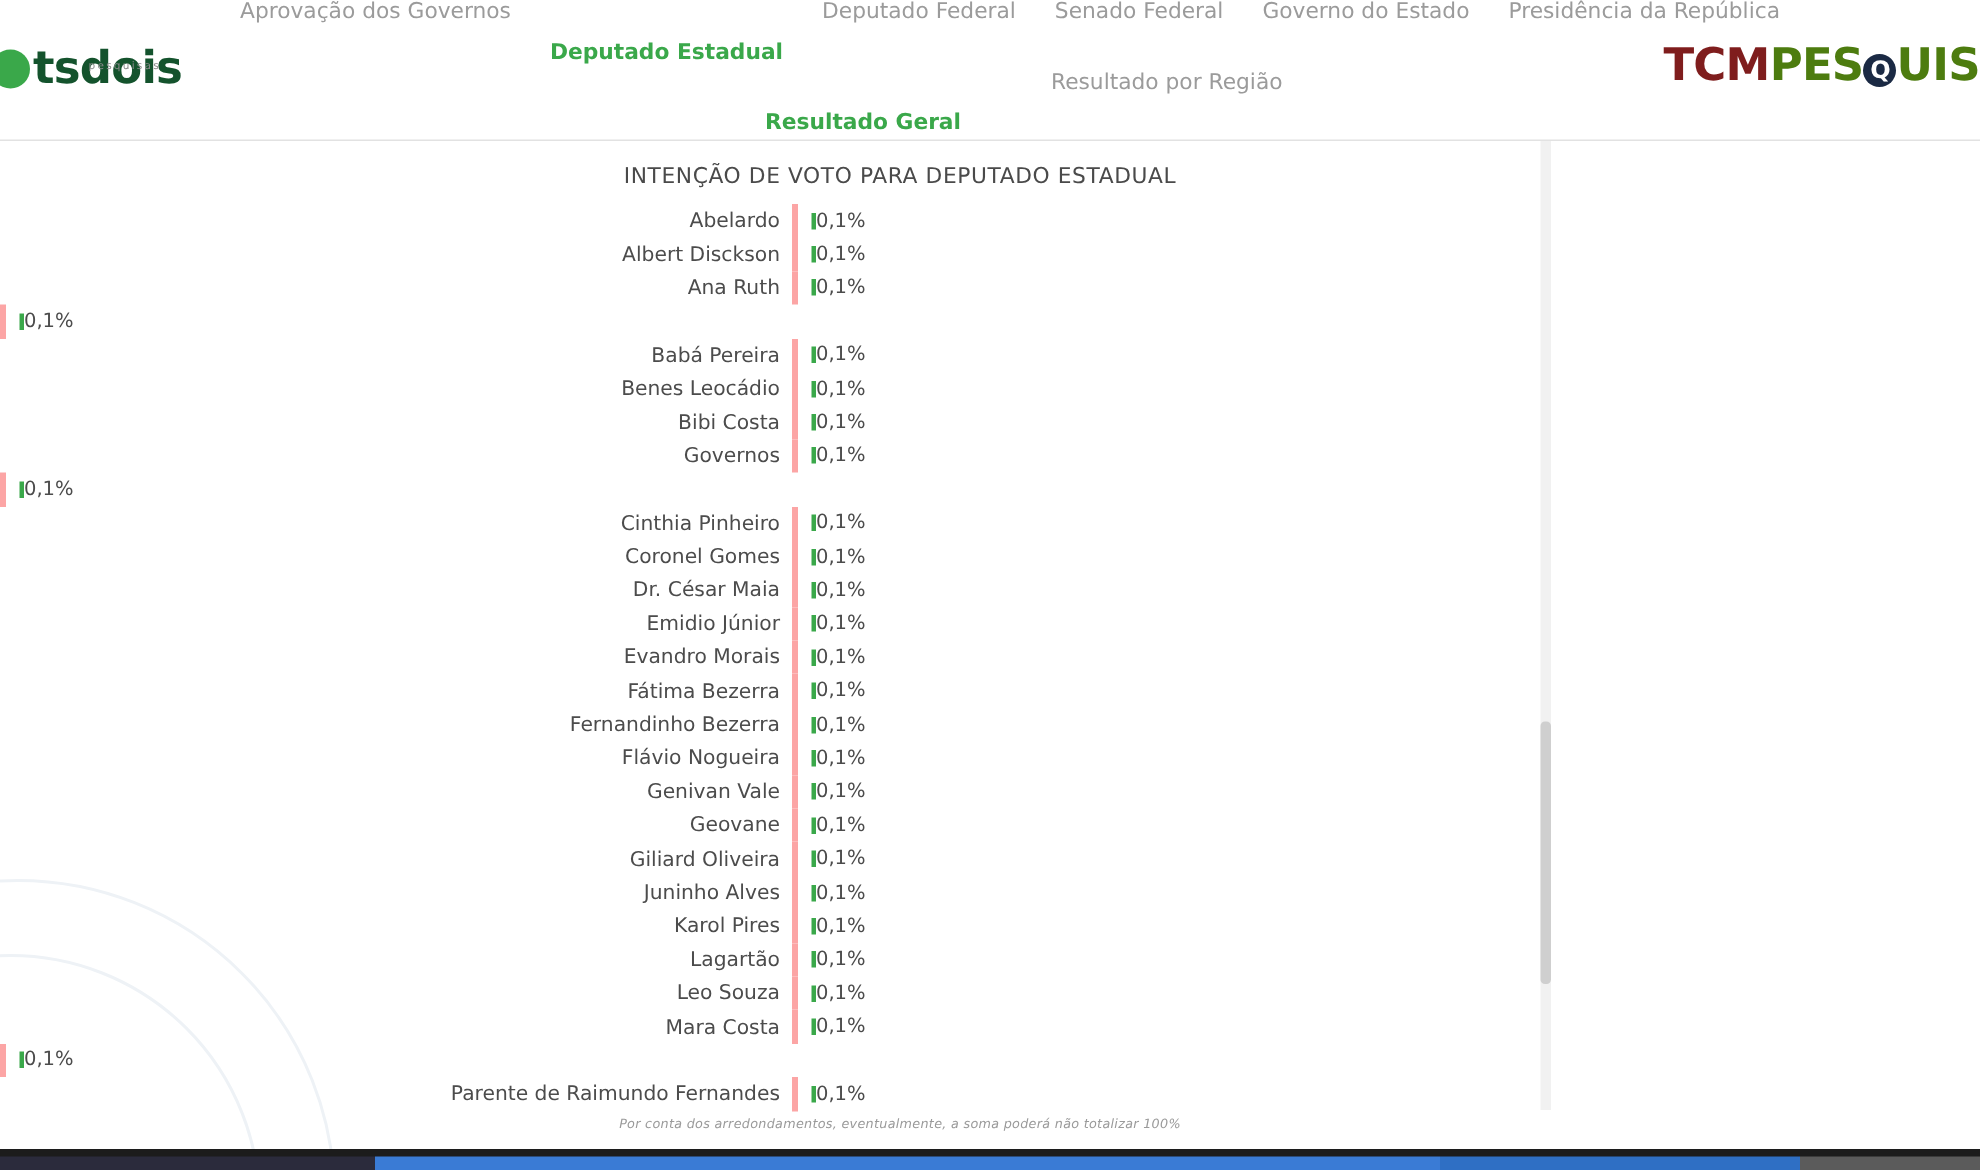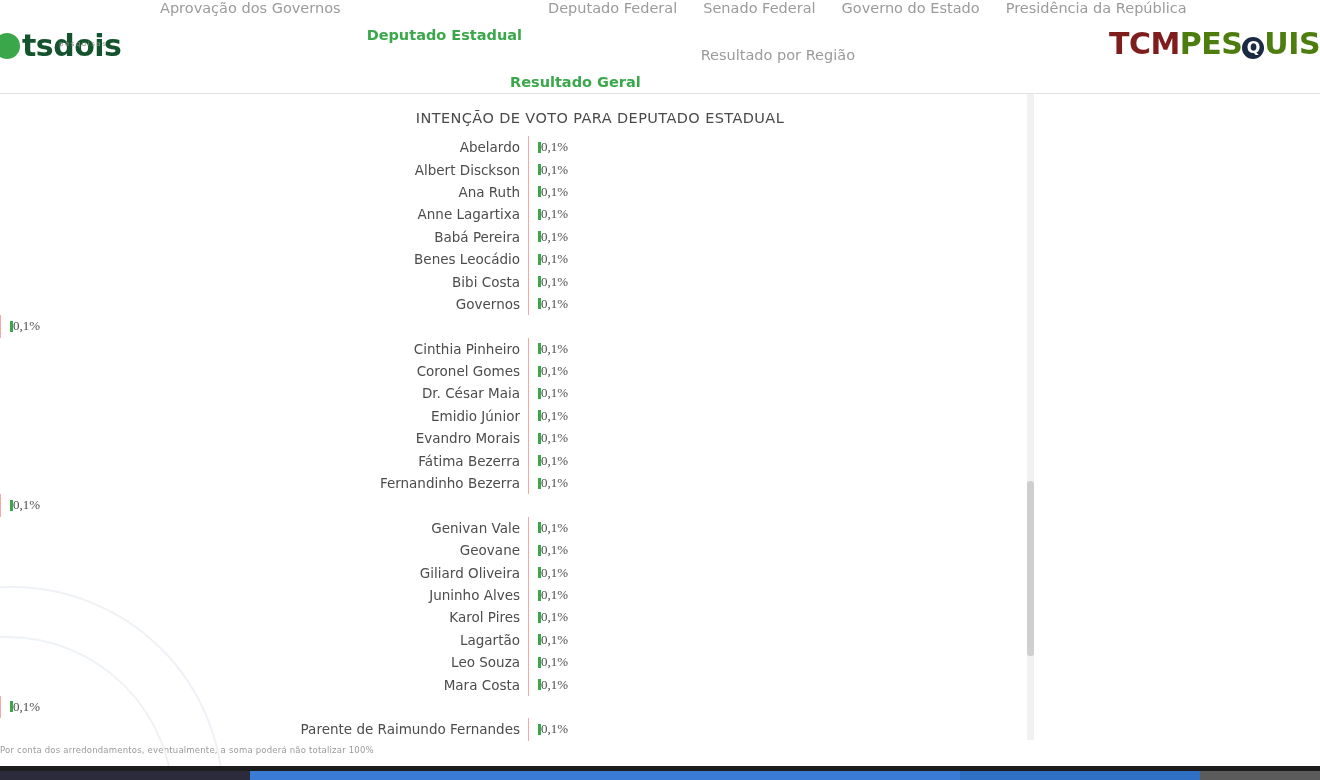--- a/index.html
+++ b/index.html
@@ -165,9 +165,8 @@
     height: 22.4px;
     display: flex;
     align-items: center;
-    border-left: 1px solid #fca5a5;
+    border-left: 4px solid #fca5a5;
     padding-left: 9px;
-    font-family: Liberation Serif, serif;
   }
   .bar {
     height: 11px;

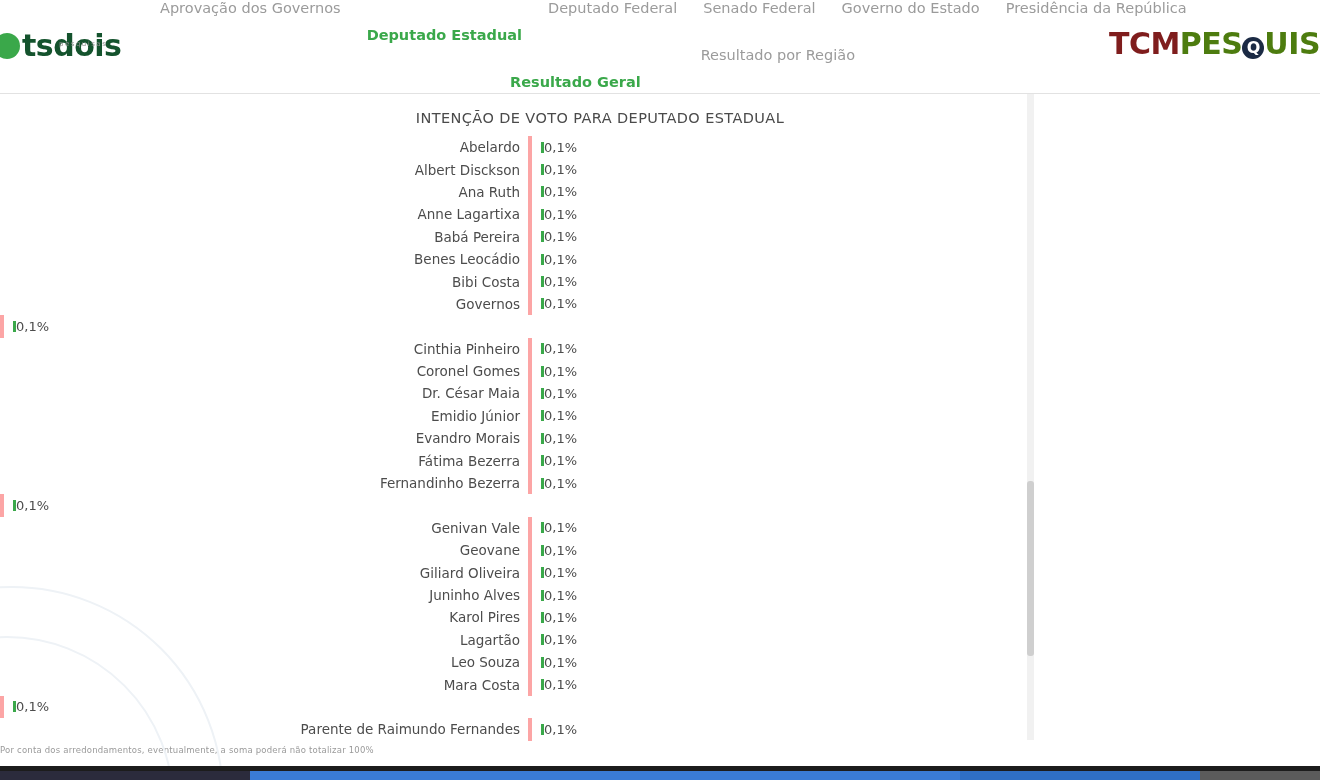--- a/index.html
+++ b/index.html
@@ -295,7 +295,6 @@
             </div>
           </div>
           <div class="row">
-            <div class="row-label">Anne Lagartixa</div>
             <div class="row-bar-cell">
               <div class="bar" style="background: rgb(58, 168, 74); width: 3px;"></div>
               <div class="row-value">0,1%</div>

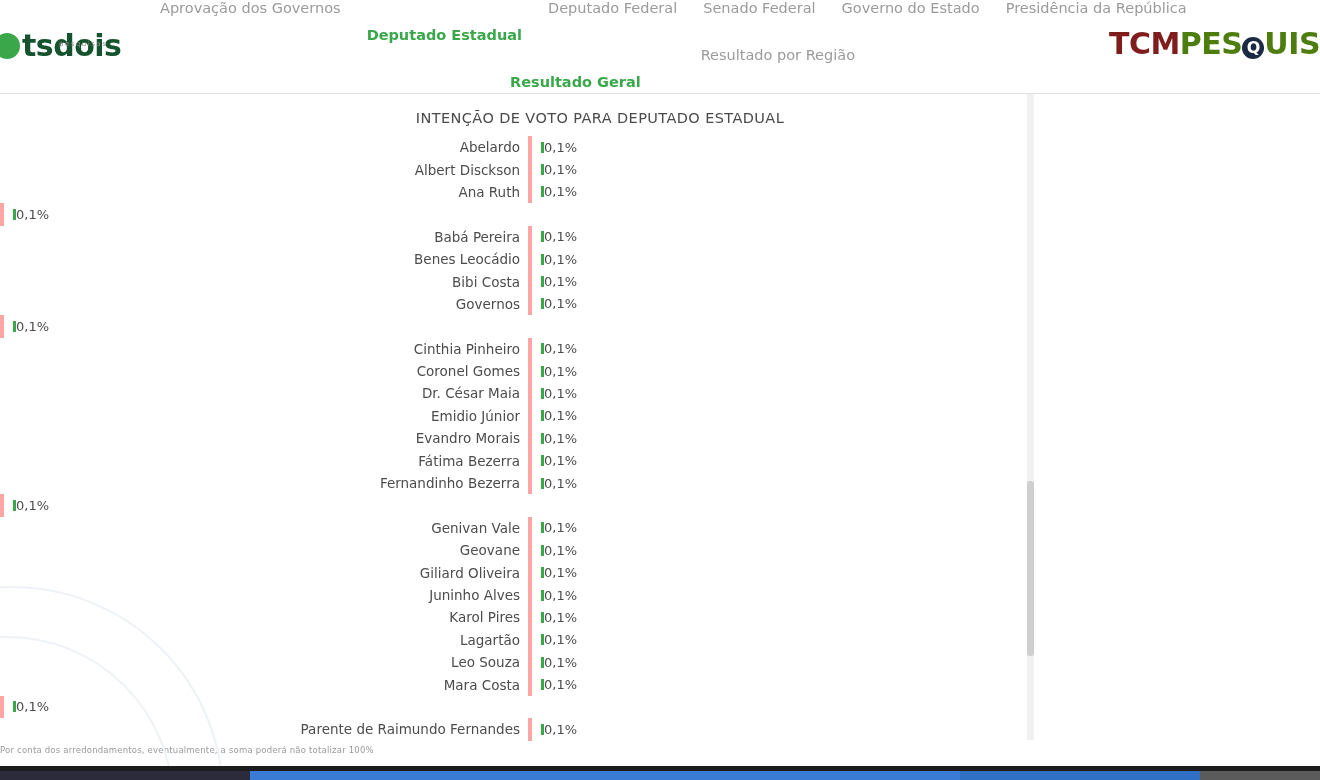--- a/index.html
+++ b/index.html
@@ -384,6 +384,7 @@
             </div>
           </div>
           <div class="row">
+            <div class="row-label">Flávio Nogueira</div>
             <div class="row-bar-cell">
               <div class="bar" style="background: rgb(58, 168, 74); width: 3px;"></div>
               <div class="row-value">0,1%</div>

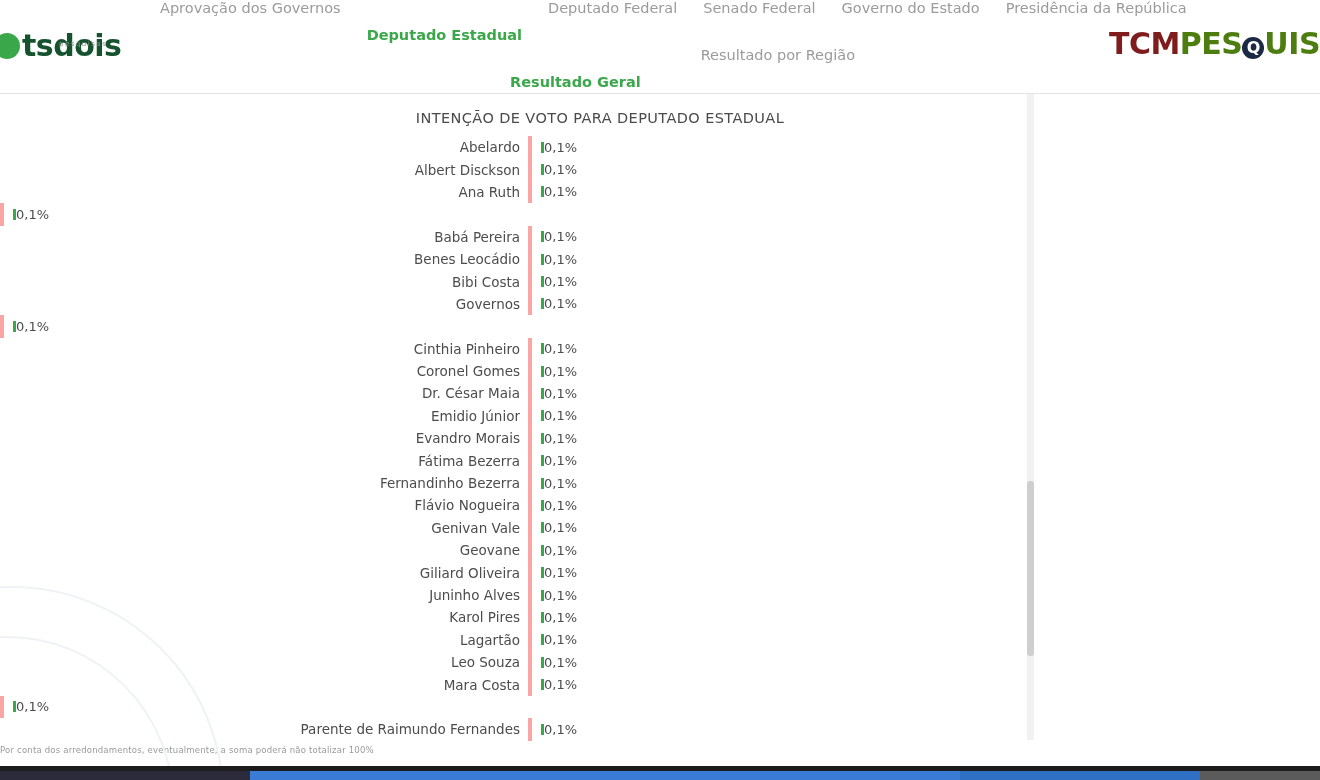--- a/index.html
+++ b/index.html
@@ -179,11 +179,13 @@
   }
 
   .footnote {
+    text-align: center;
     font-size: 8.5px;
     color: #9a9a9a;
     margin-top: 4px;
     padding-right: 120px;
     letter-spacing: 0.2px;
+    font-style: italic;
   }
 
   

